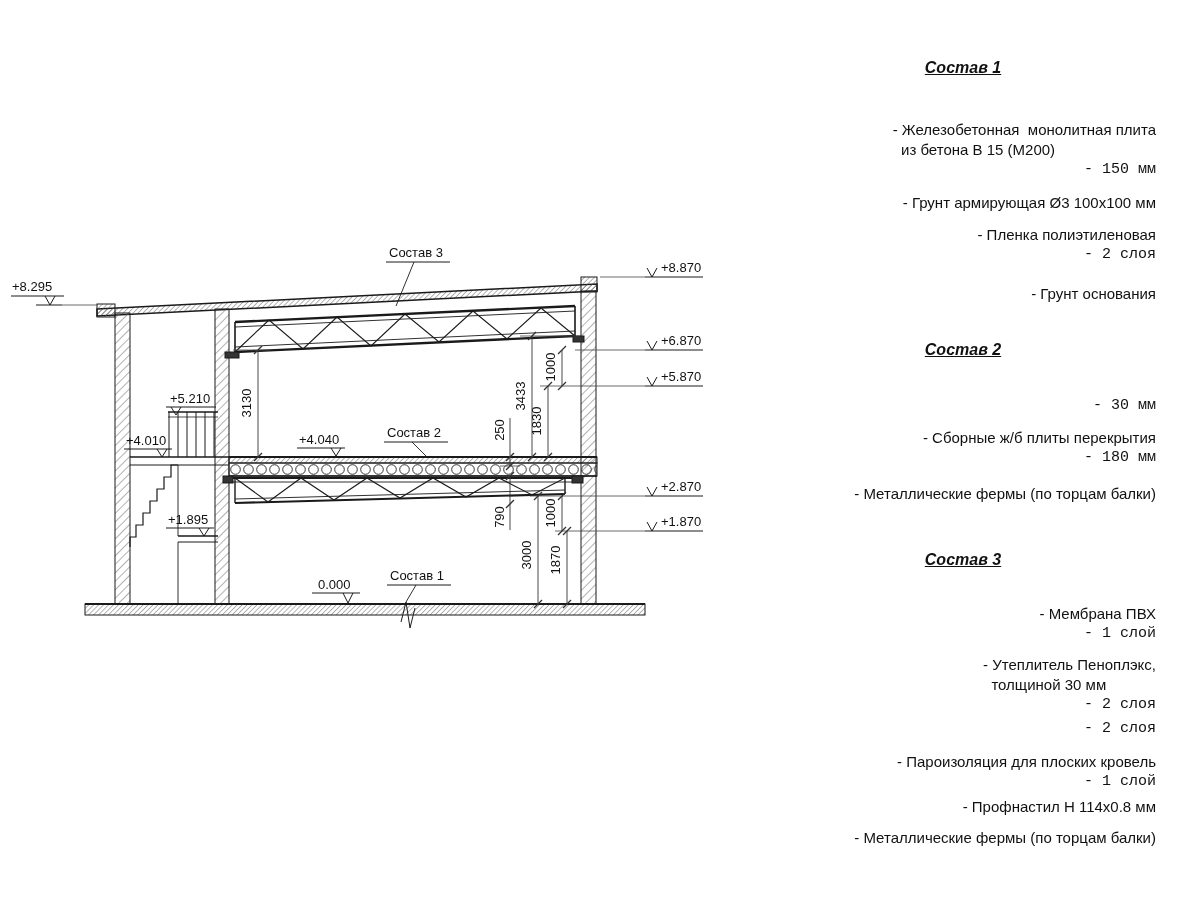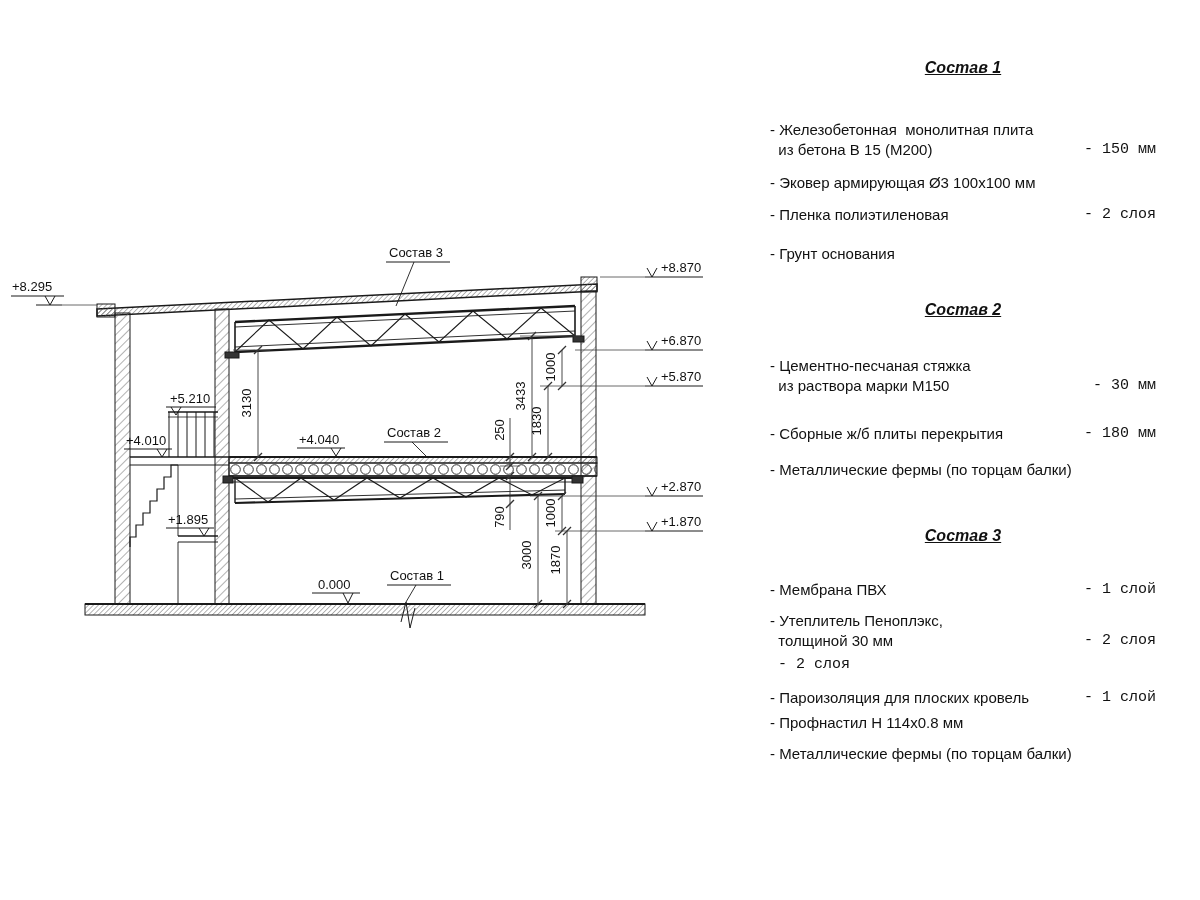--- a/index.html
+++ b/index.html
@@ -13,7 +13,7 @@
   .specs{position:absolute;left:770px;top:46px;width:386px;font-size:15px;line-height:20px;}
   .spec-title{margin:0;text-align:center;font-style:italic;font-weight:bold;font-size:16px;
               text-decoration:underline;}
-  .spec-item{display:flex;justify-content:space-between;align-items:flex-end;}
+  .spec-item{display:flex;justify-content:space-between;align-items:flex-end;flex-direction:column;}
   .spec-text{white-space:pre-wrap;}
   .spec-value{white-space:nowrap;text-align:right;padding-left:8px;font-family:Liberation Mono, monospace;}
 </style>

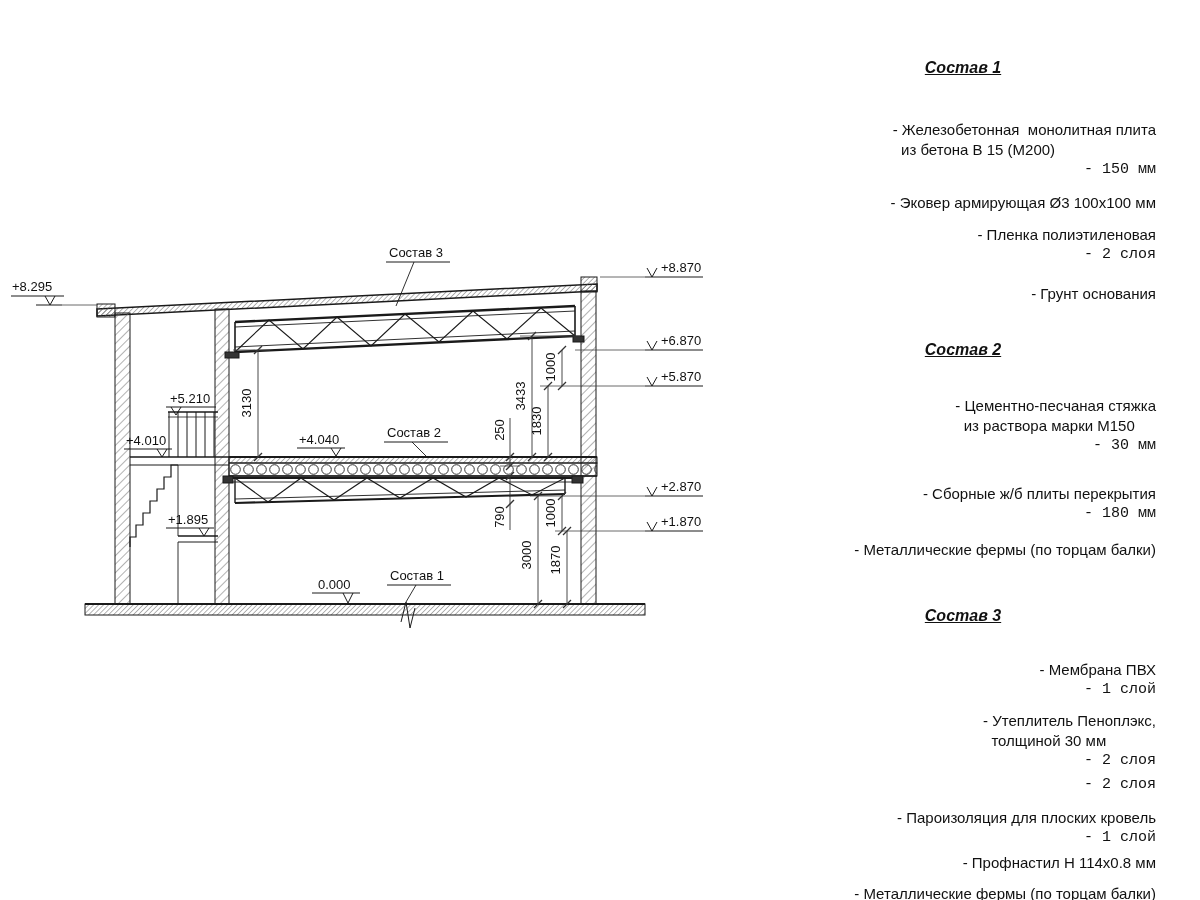--- a/index.html
+++ b/index.html
@@ -272,7 +272,7 @@
         <div class="spec-value">- 150 мм</div>
       </div>
       <div class="spec-item" style="margin-top:13px">
-        <div class="spec-text">- Эковер армирующая Ø3 100х100 мм</div>
+        <div class="spec-text">- Грунт армирующая Ø3 100х100 мм</div>
         <div class="spec-value"></div>
       </div>
       <div class="spec-item" style="margin-top:12px">

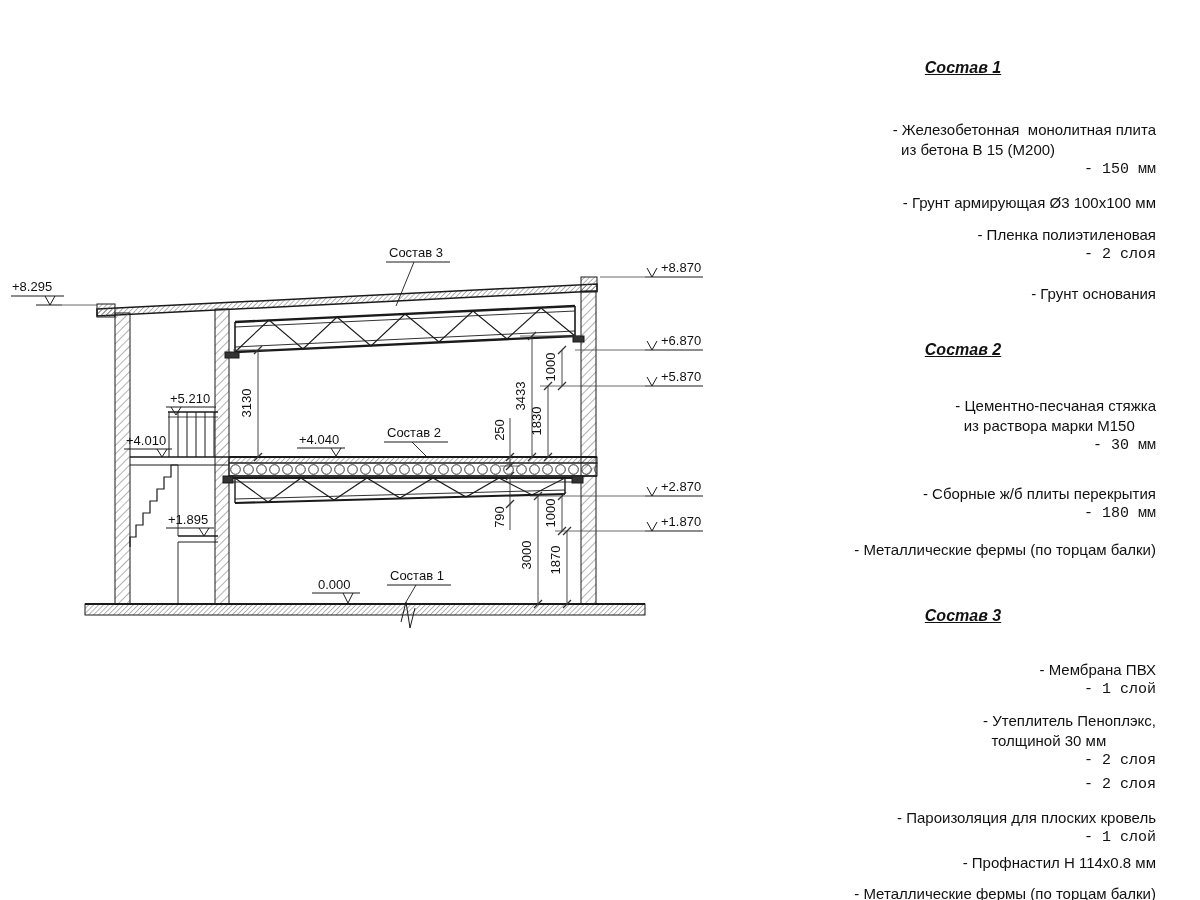--- a/index.html
+++ b/index.html
@@ -288,8 +288,6 @@
     <div>
       <h3 class="spec-title" style="margin-top:36px">Состав 2</h3>
       <div class="spec-item" style="margin-top:36px">
-        <div class="spec-text">- Цементно-песчаная стяжка
-  из раствора марки М150</div>
         <div class="spec-value">- 30 мм</div>
       </div>
       <div class="spec-item" style="margin-top:28px">

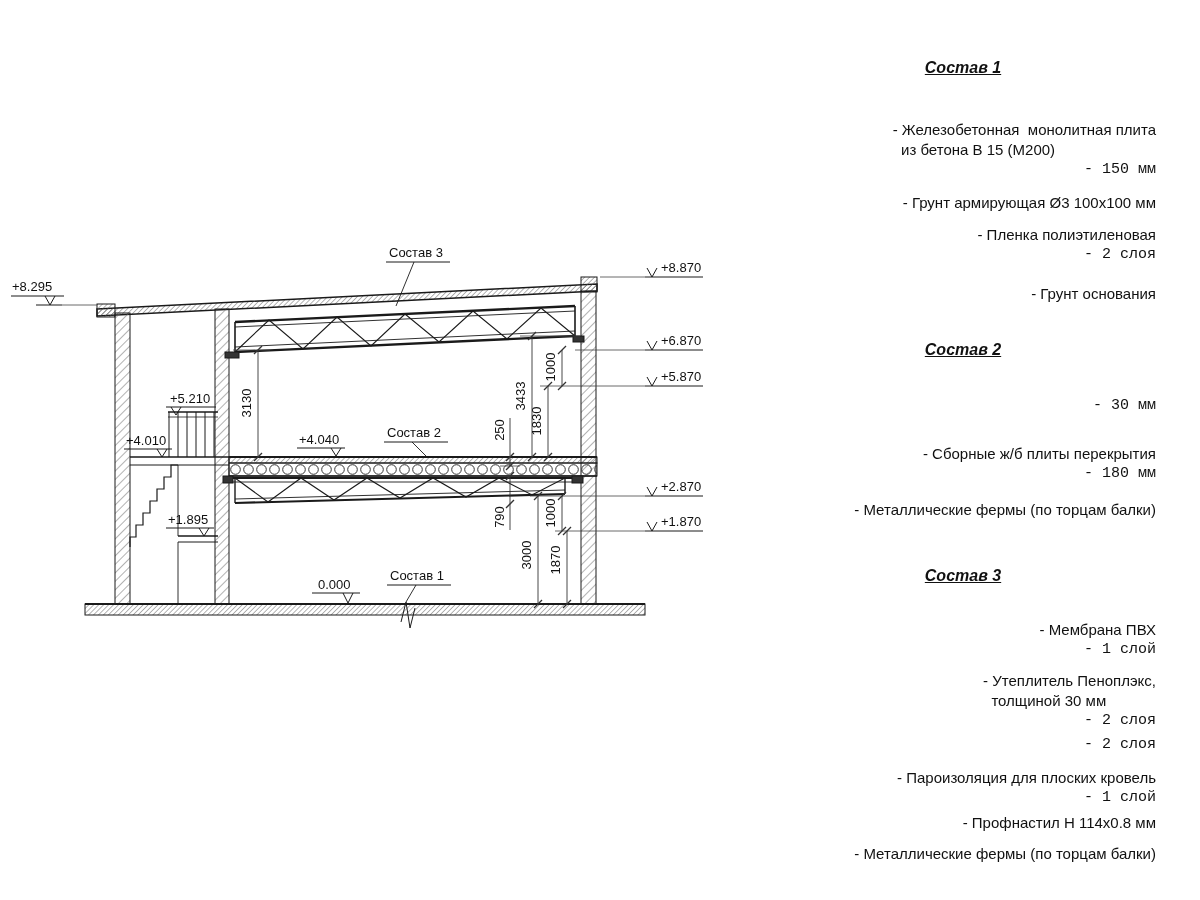--- a/index.html
+++ b/index.html
@@ -290,7 +290,7 @@
       <div class="spec-item" style="margin-top:36px">
         <div class="spec-value">- 30 мм</div>
       </div>
-      <div class="spec-item" style="margin-top:28px">
+      <div class="spec-item" style="margin-top:12px">
         <div class="spec-text">- Сборные ж/б плиты перекрытия</div>
         <div class="spec-value">- 180 мм</div>
       </div>

